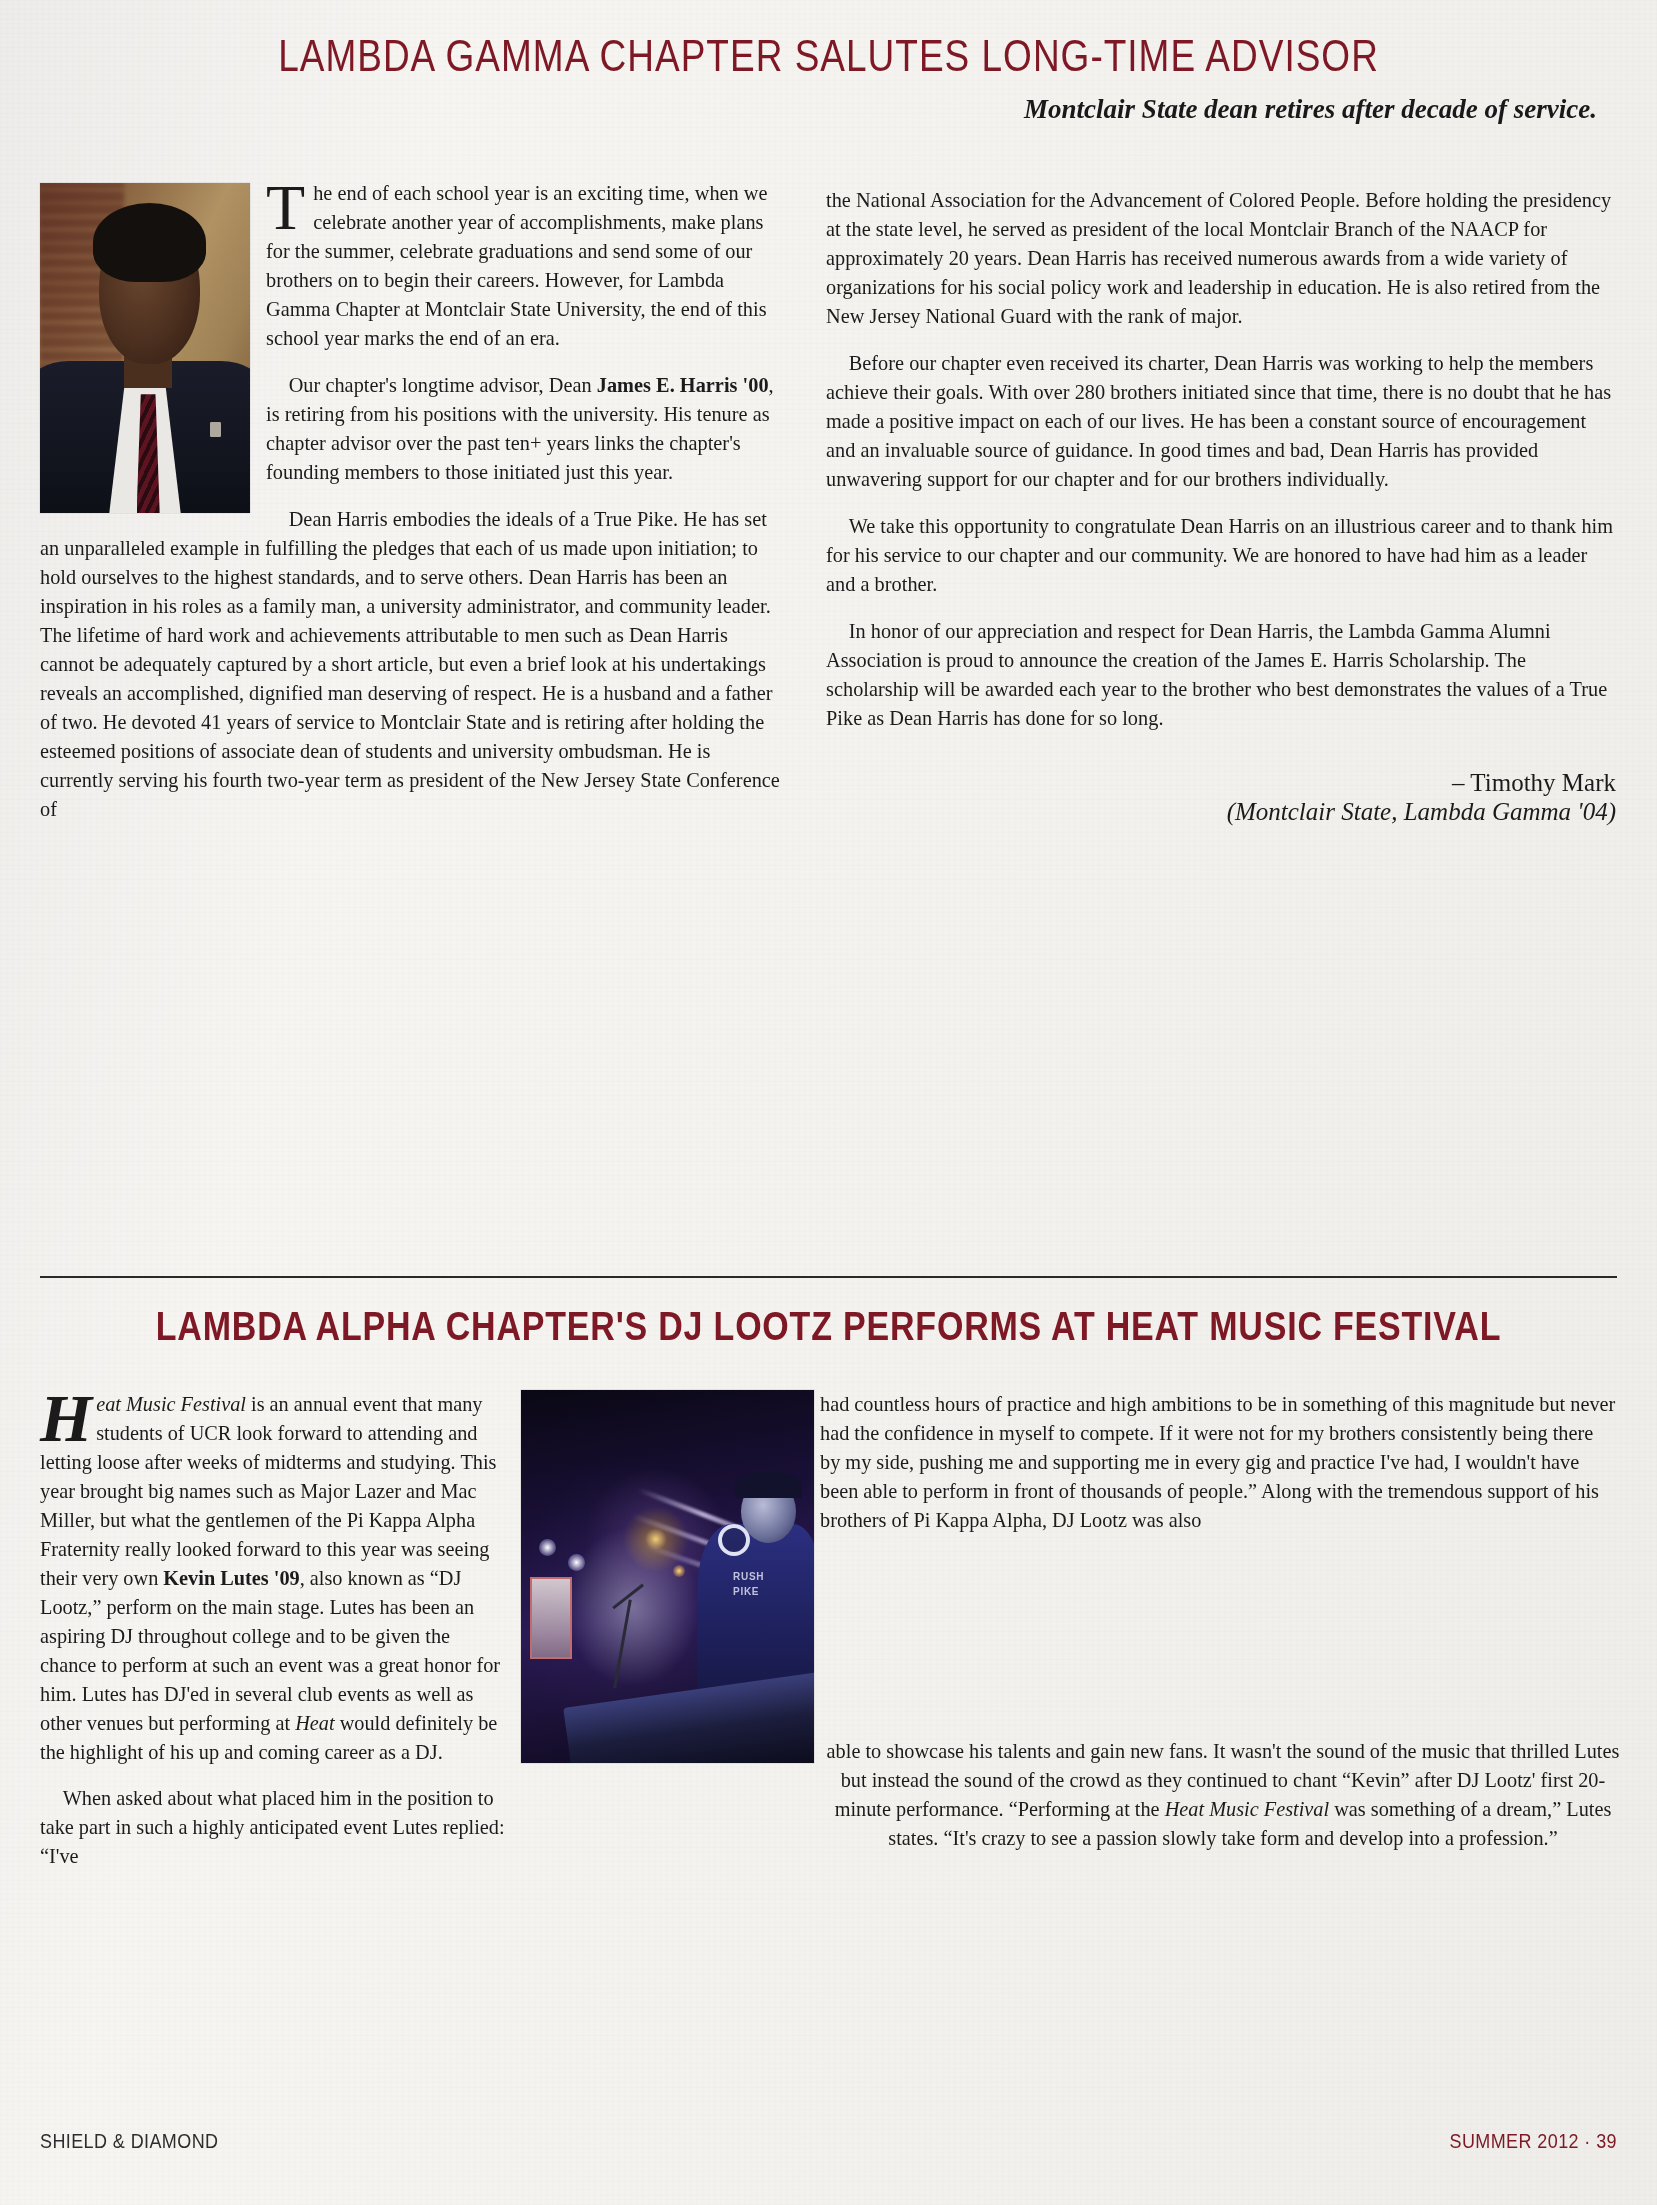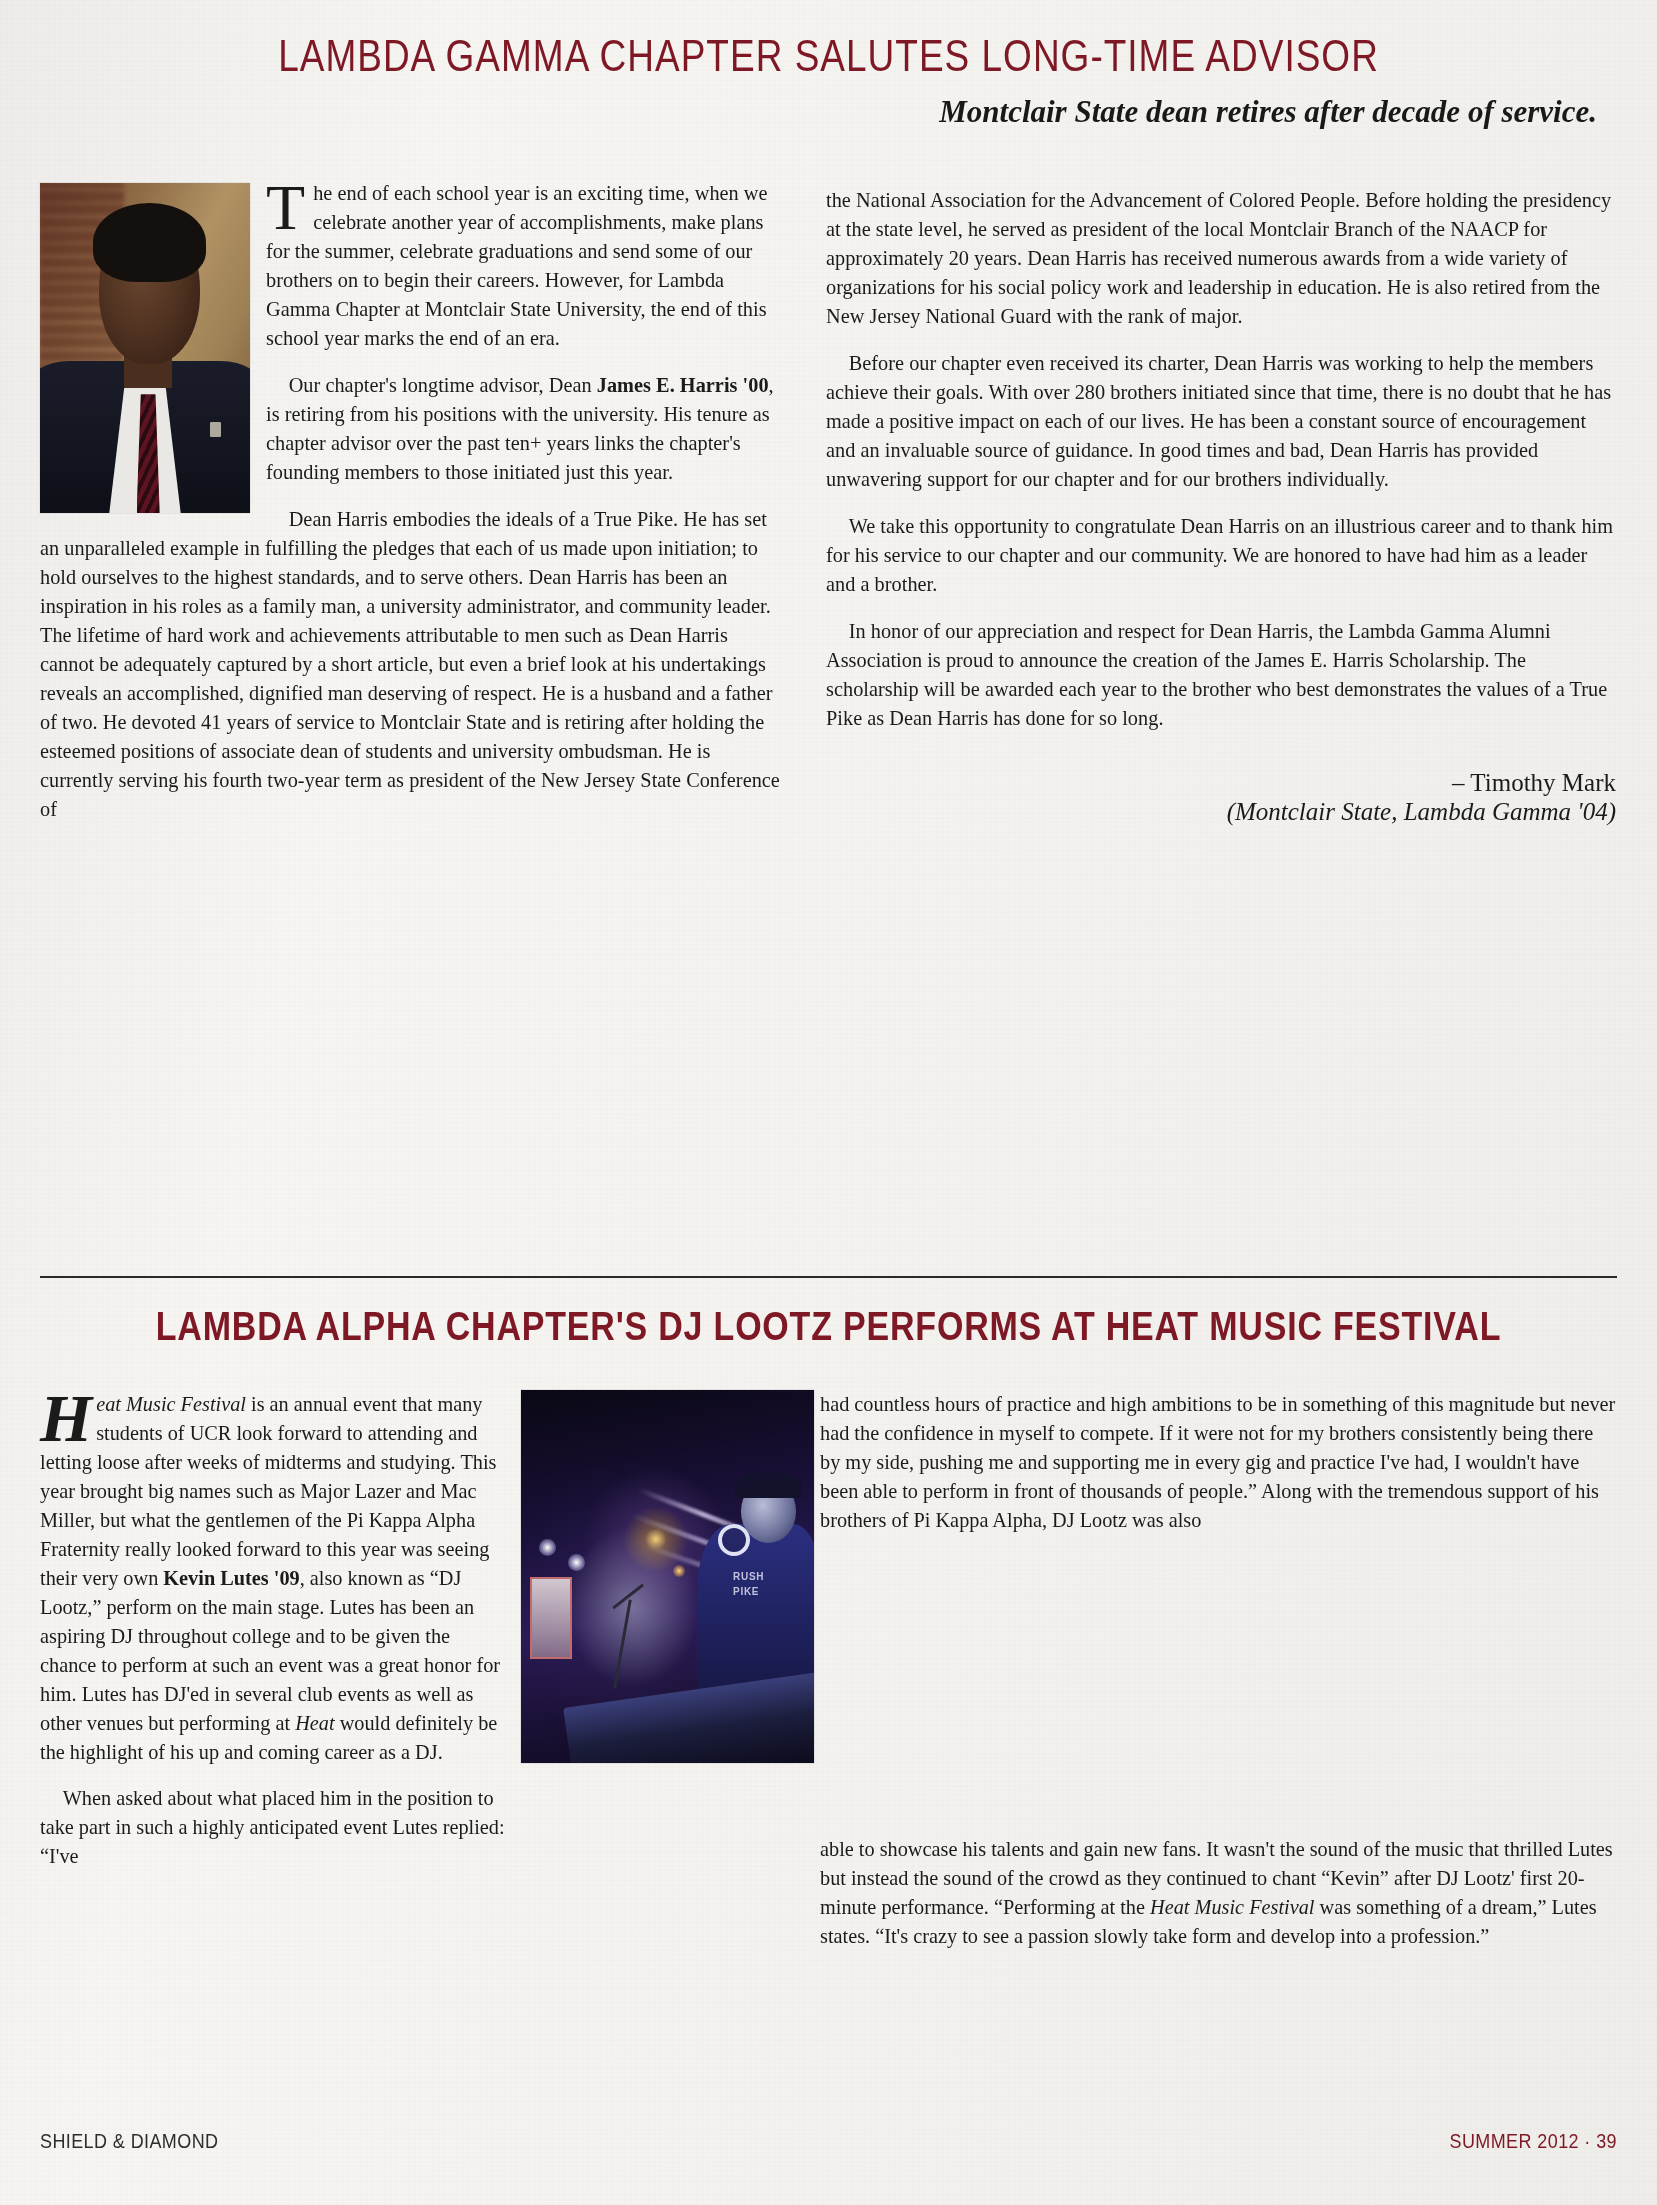--- a/index.html
+++ b/index.html
@@ -44,7 +44,7 @@
     font-family:"Liberation Serif", serif;
     font-style:italic;
     font-weight:bold;
-    font-size:31px;
+    font-size:27px;
     color:#191919;
     text-align:right;
     margin:25px 20px 0 0;

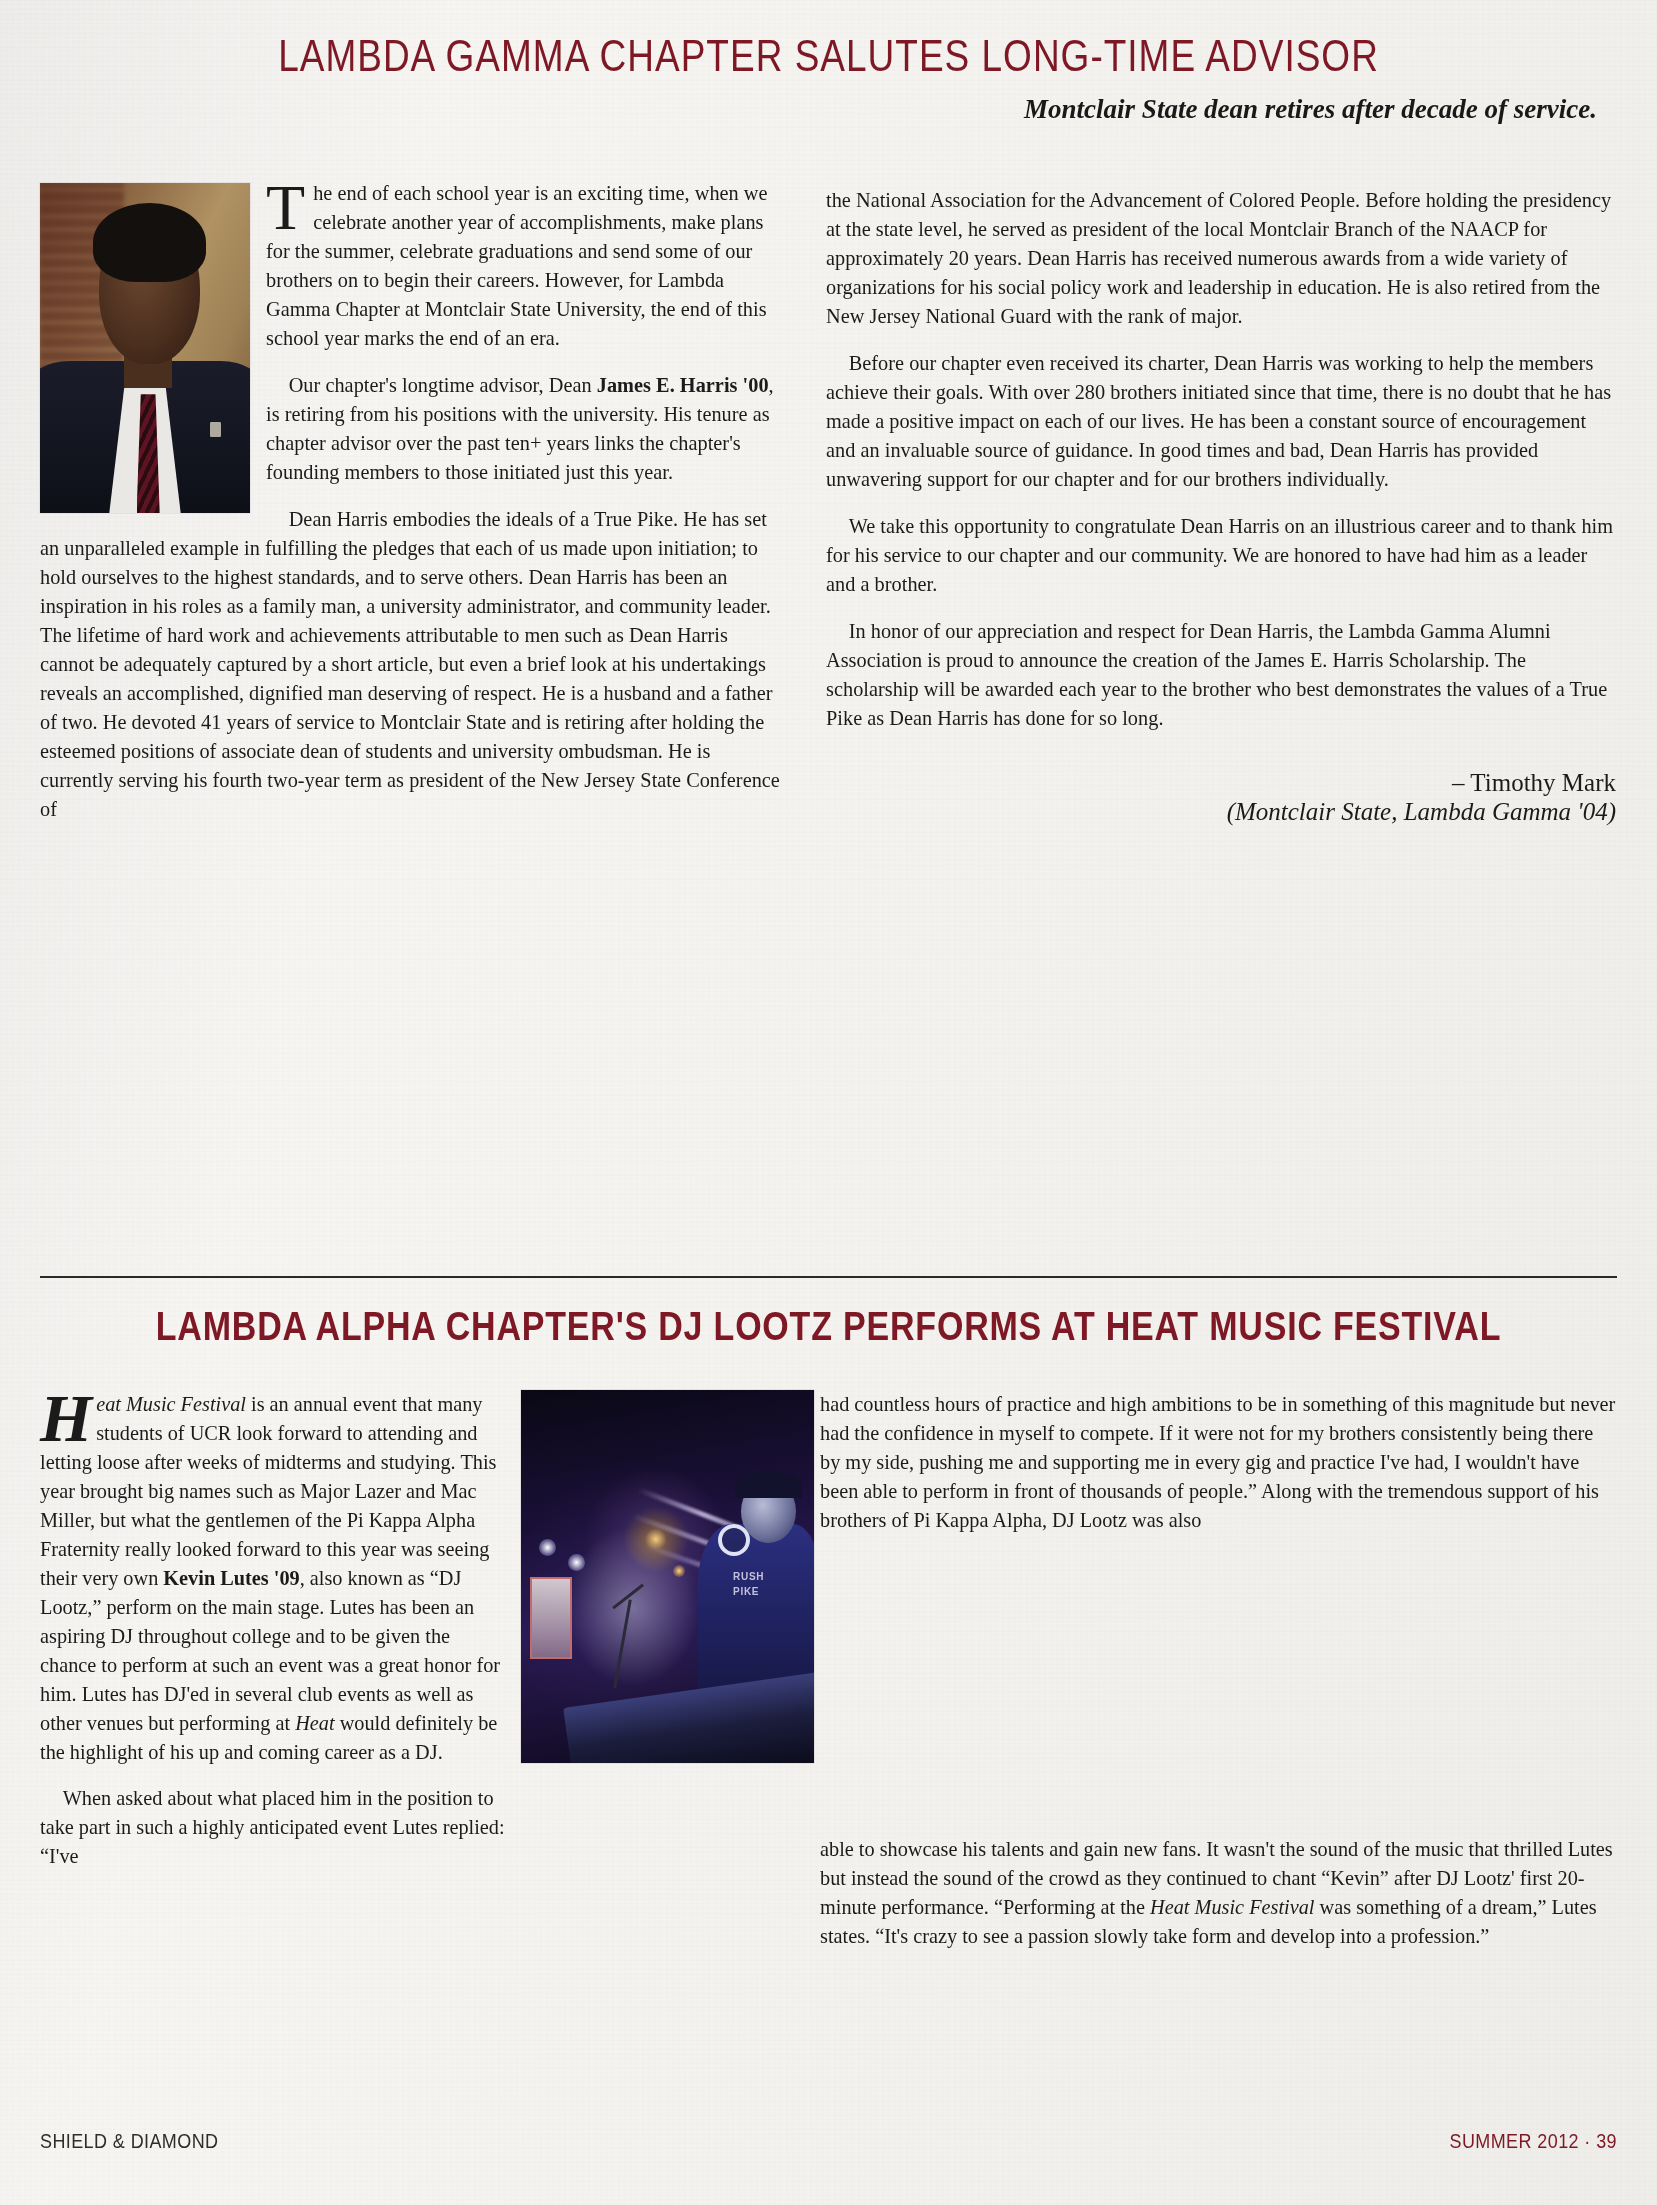--- a/index.html
+++ b/index.html
@@ -346,7 +346,7 @@
 
     <div style="position:absolute; top:1799px; left:0; width:746px;">
     </div>
-    <div style="position:absolute; top:1835px; left:780px; width:806px;">
+    <div style="position:absolute; top:1737px; left:780px; width:806px;text-align:center;">
       <p class="body-n"><span>able to showcase his talents and gain new fans. It wasn't the sound of the music that thrilled Lutes but instead the sound of the crowd as they continued to chant “Kevin” after DJ Lootz' first 20-minute performance. “Performing at the </span><em class="ital">Heat Music Festival</em><span> was something of a dream,” Lutes states. “It's crazy to see a passion slowly take form and develop into a profession.”</span></p>
     </div>
 

